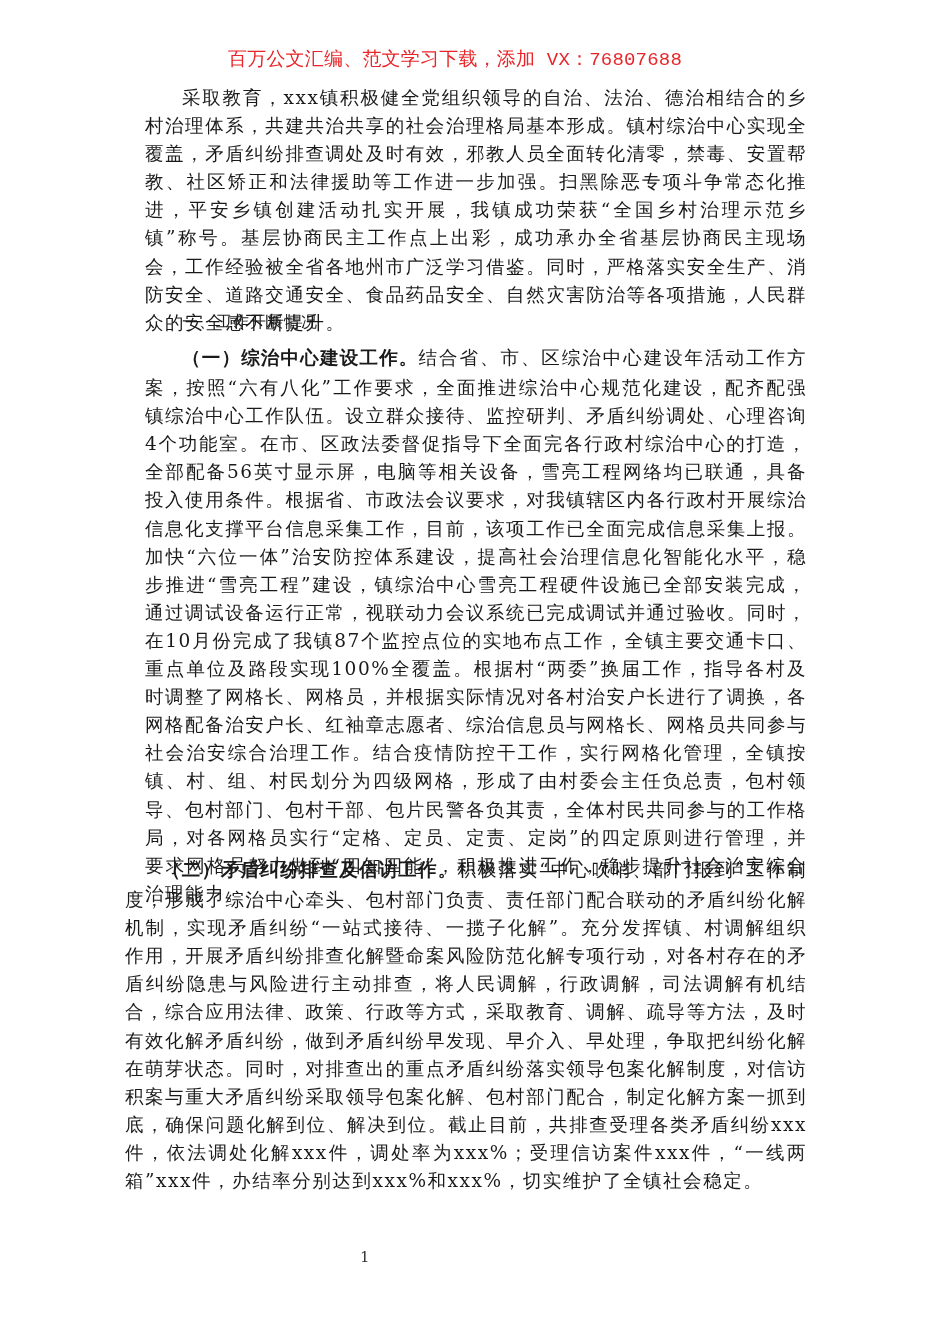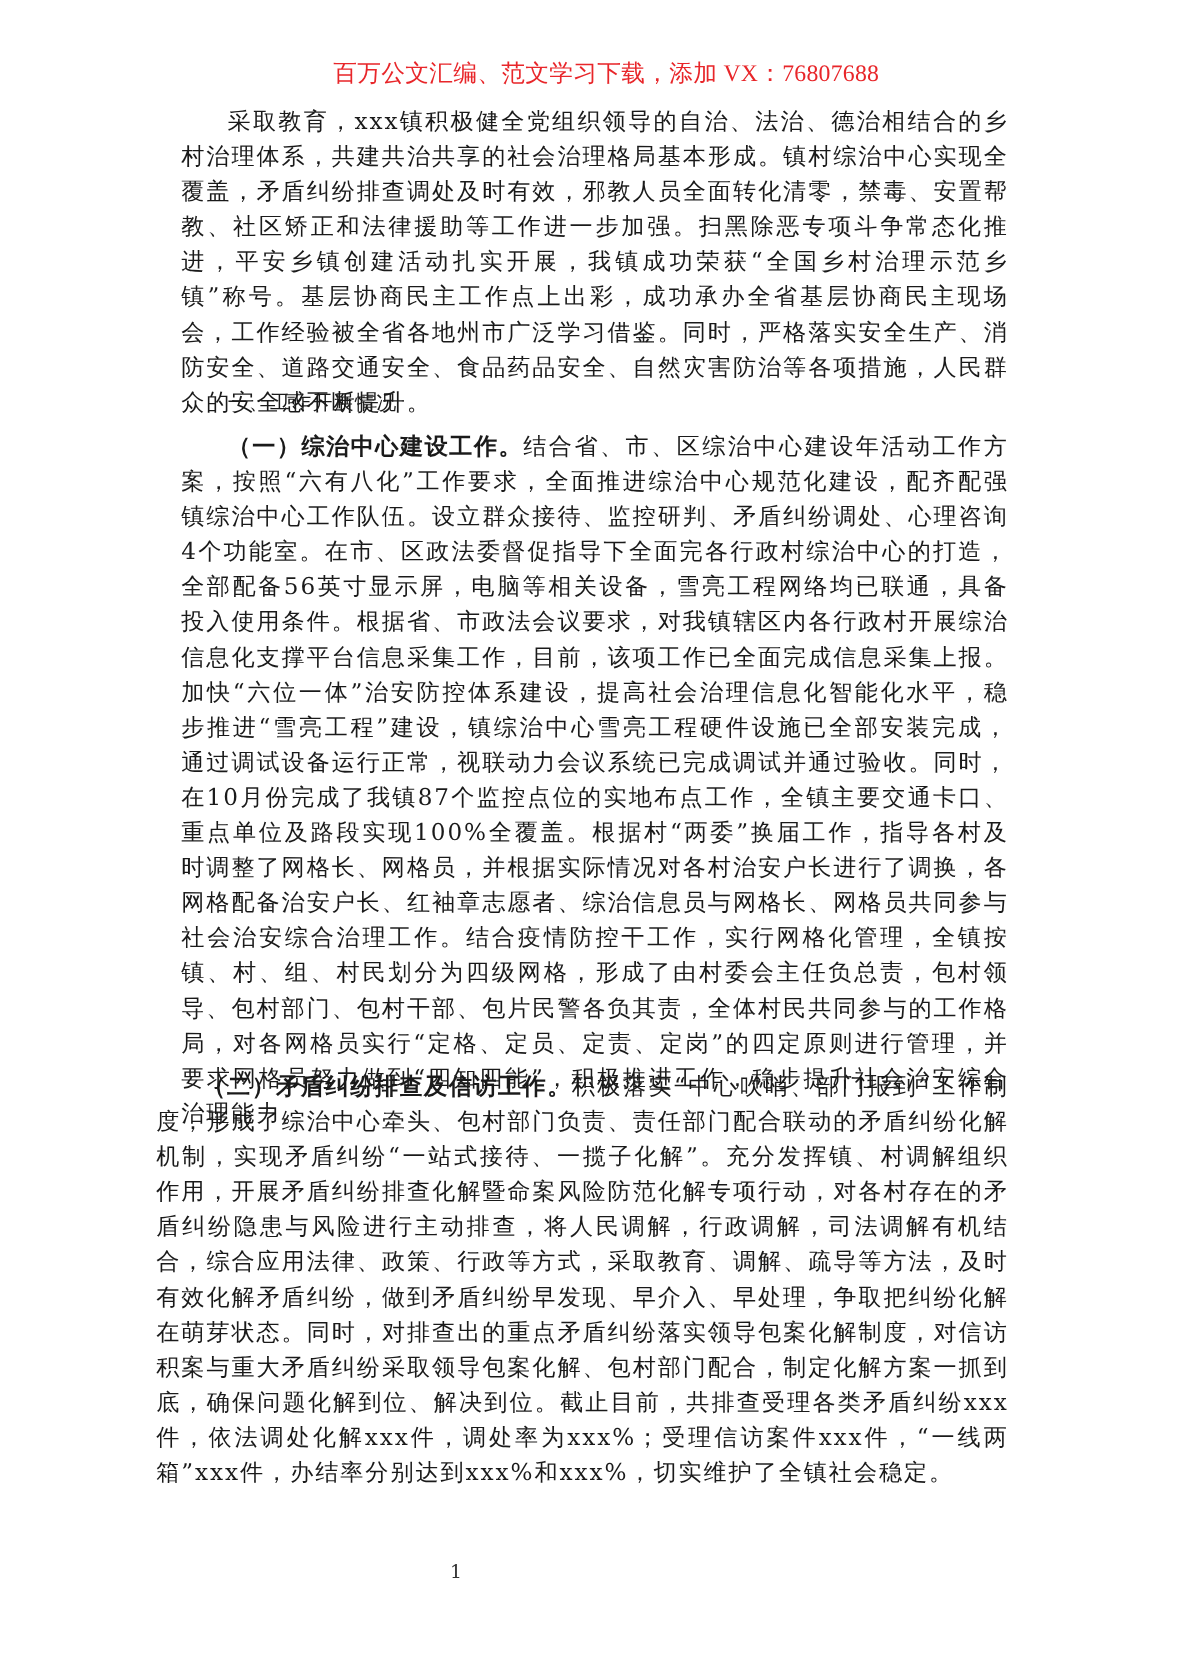--- a/index.html
+++ b/index.html
@@ -7,8 +7,8 @@
          font-family: "DejaVu Serif", "Liberation Serif", serif; color: #1a1a1a; }
   .page { position: absolute; left: 0; top: 0; width: 950px; height: 1344px; background: #fff; }
   .banner { position: absolute; top: 46px; left: 0; width: 910px; text-align: center;
-            font-family: Liberation Serif, serif; font-size: 19px;
-            color: #e8262a; letter-spacing: 0.2px; margin-left: 30px; }
+            font-family: Liberation Mono, monospace; font-size: 19px;
+            color: #e8262a; letter-spacing: 0.2px; }
   .para { position: absolute; font-size: 18.5px; line-height: 28.1px; text-align: justify;
           text-align-last: left; letter-spacing: 1.55px; word-break: break-all; }
   .p1 { left: 145px; top: 84px; width: 662px; text-indent: 37px; }

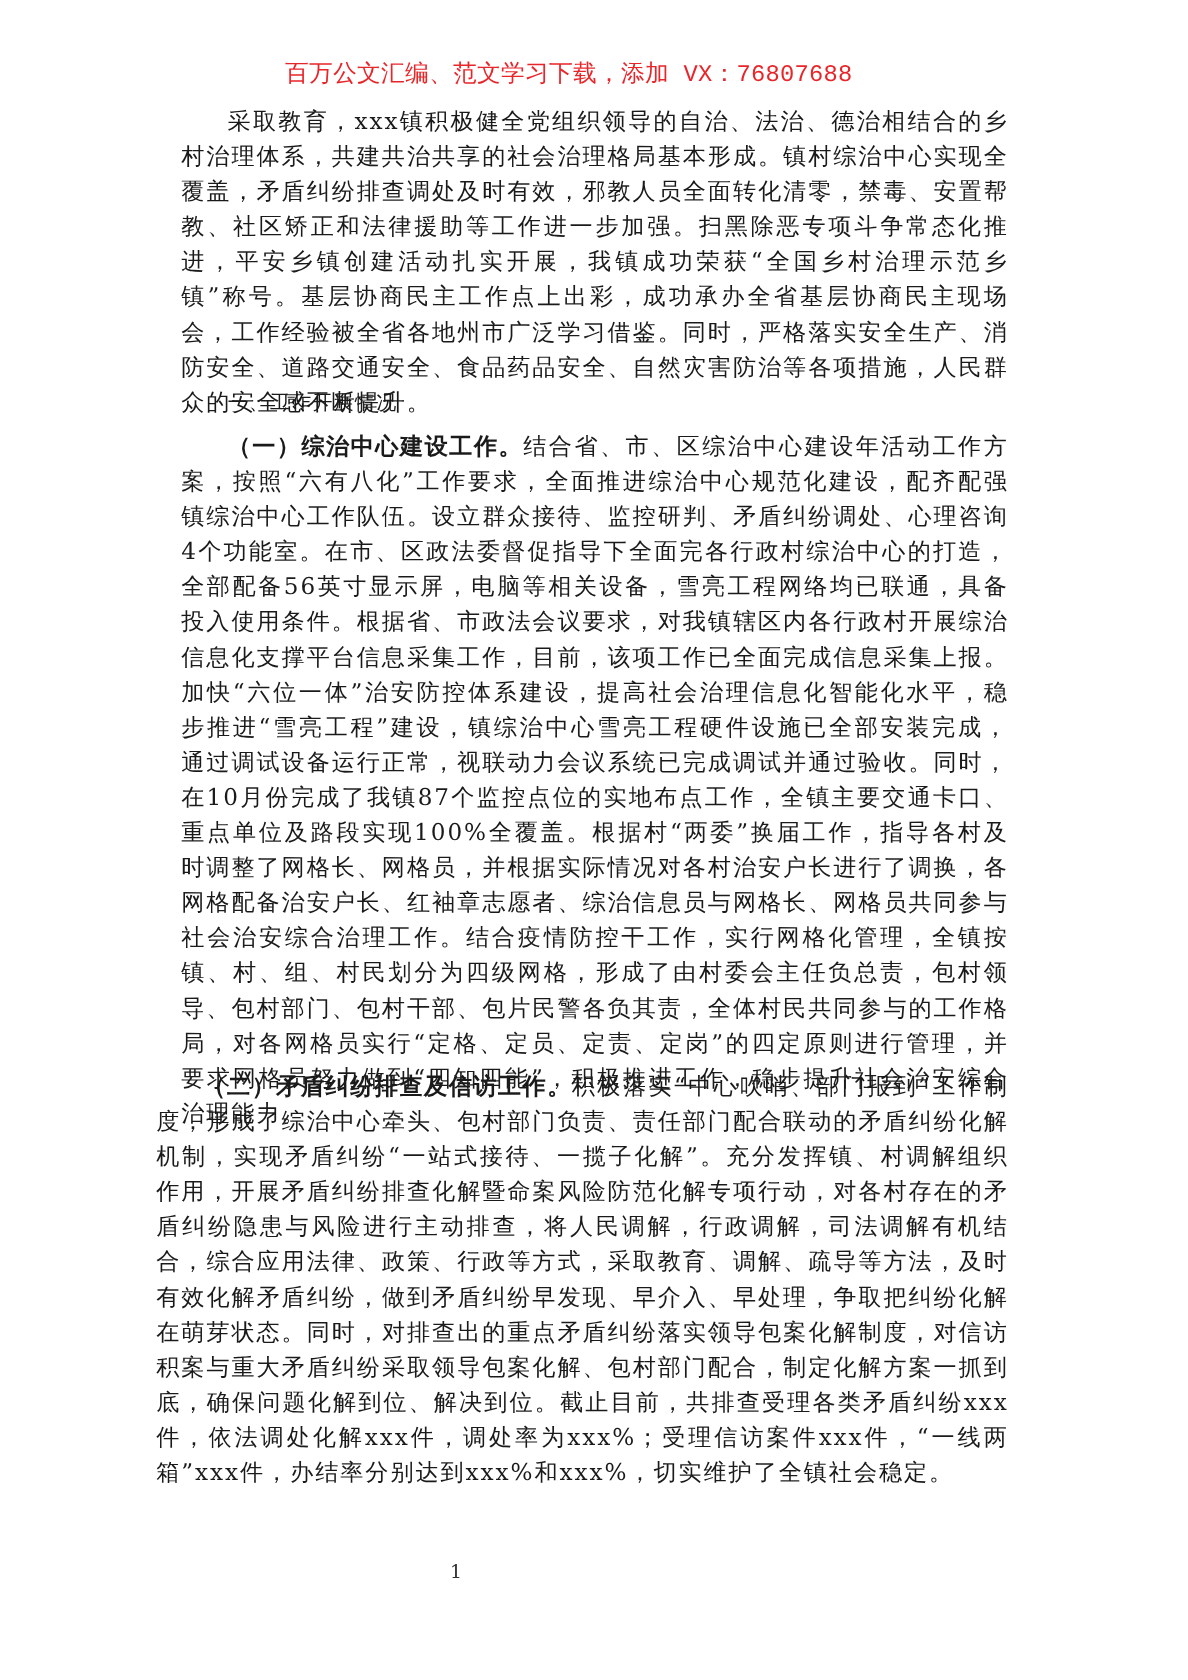--- a/index.html
+++ b/index.html
@@ -16,7 +16,7 @@
         font-family: "DejaVu Sans", "Liberation Sans", sans-serif; color: #1a1a1a; letter-spacing: 1px; }
   .s1 { left: 145px; top: 344px; width: 662px; text-indent: 37px; }
   .s2 { left: 125px; top: 856px; width: 682px; text-indent: 37px; }
-  .lead { font-weight: bold; font-family: Liberation Serif, serif; letter-spacing: 0.8px; }
+  .lead { font-weight: bold; font-family: Liberation Mono, monospace; letter-spacing: 0.8px; }
   .pagenum { position: absolute; top: 1248px; left: 360px; font-size: 15px; color: #333; }
 </style>
 </head>

